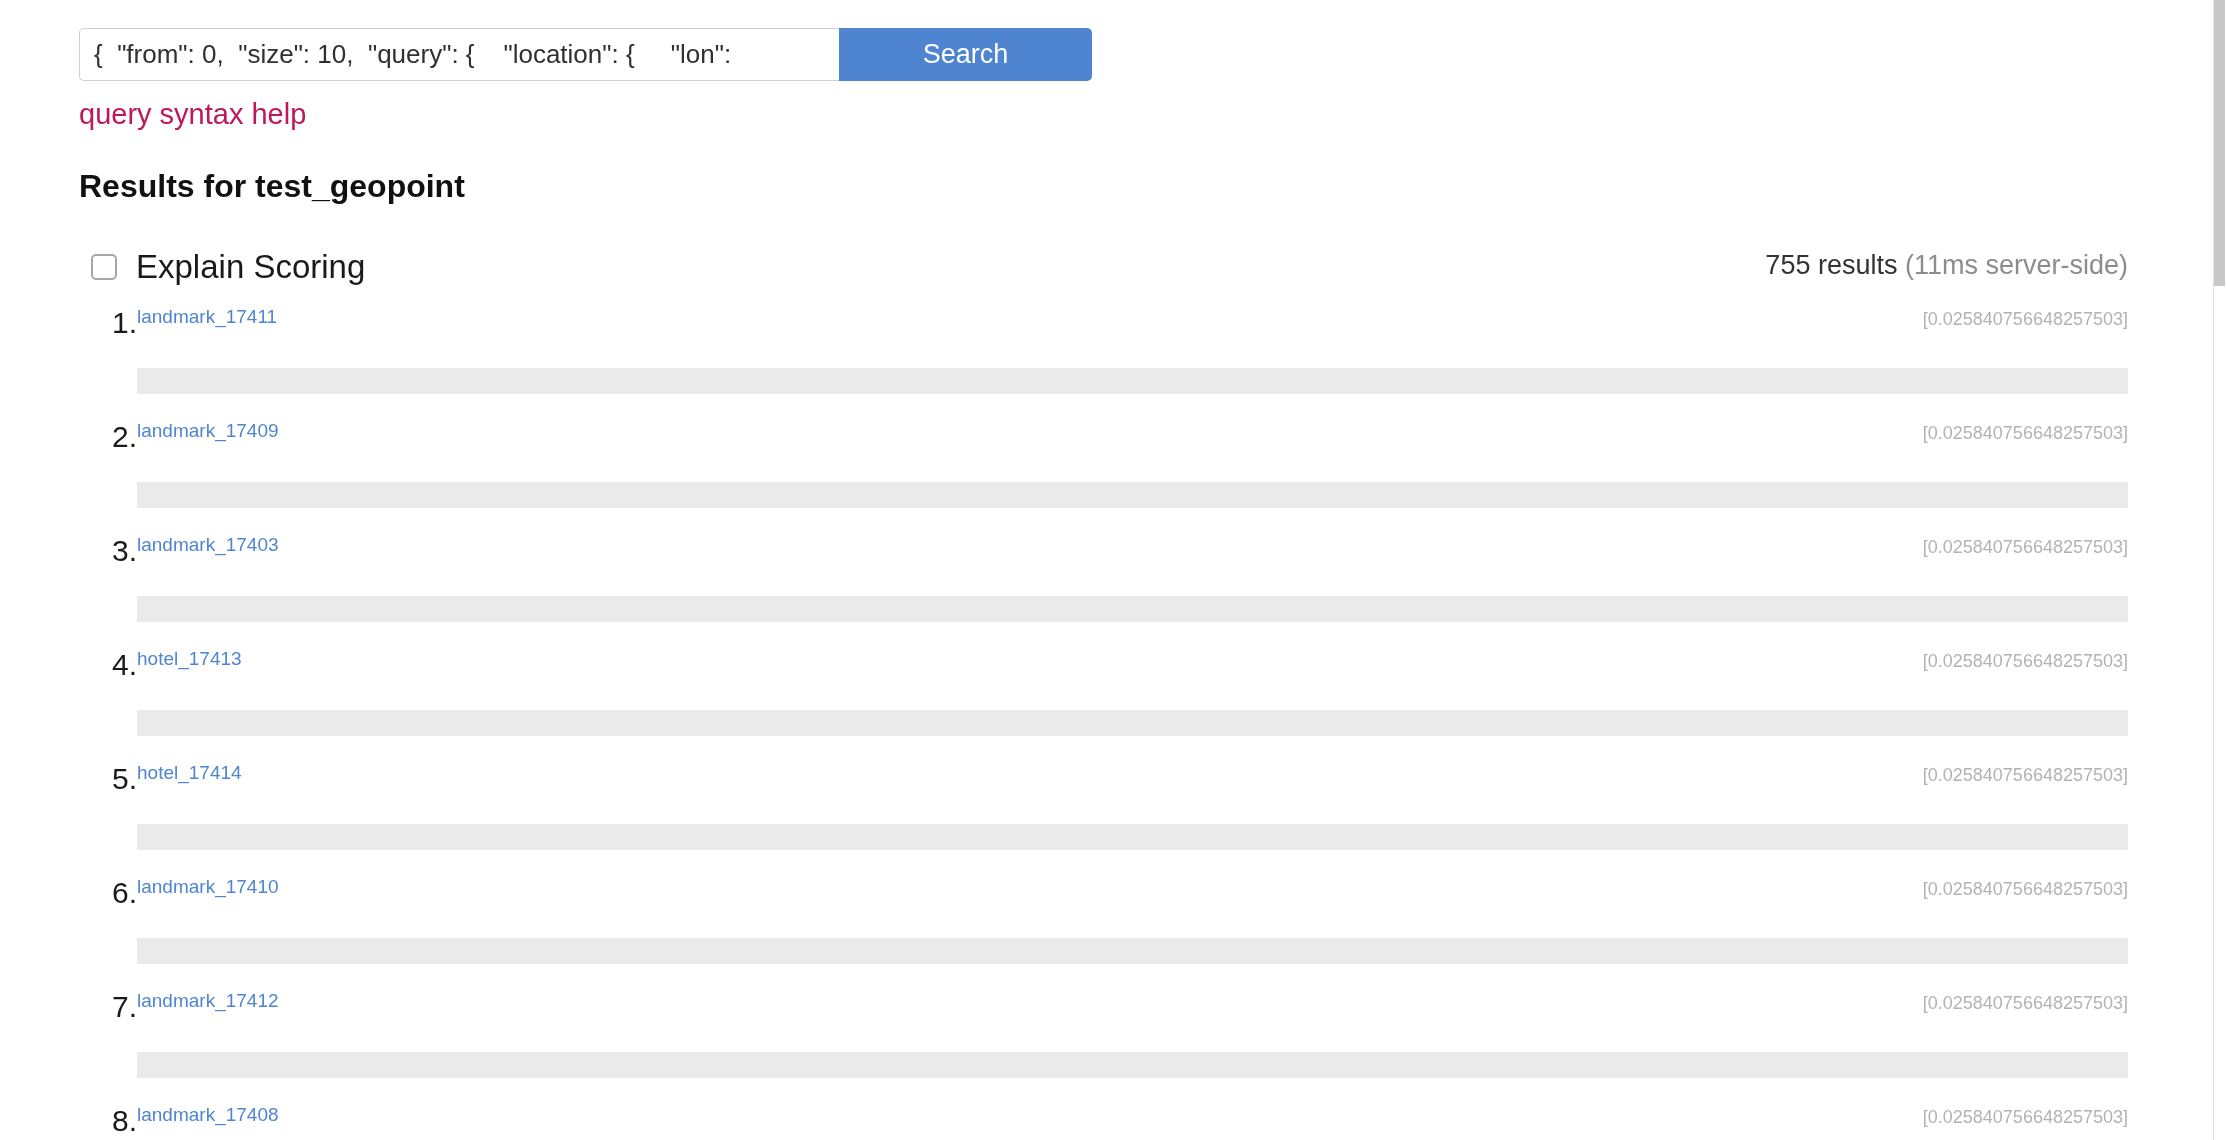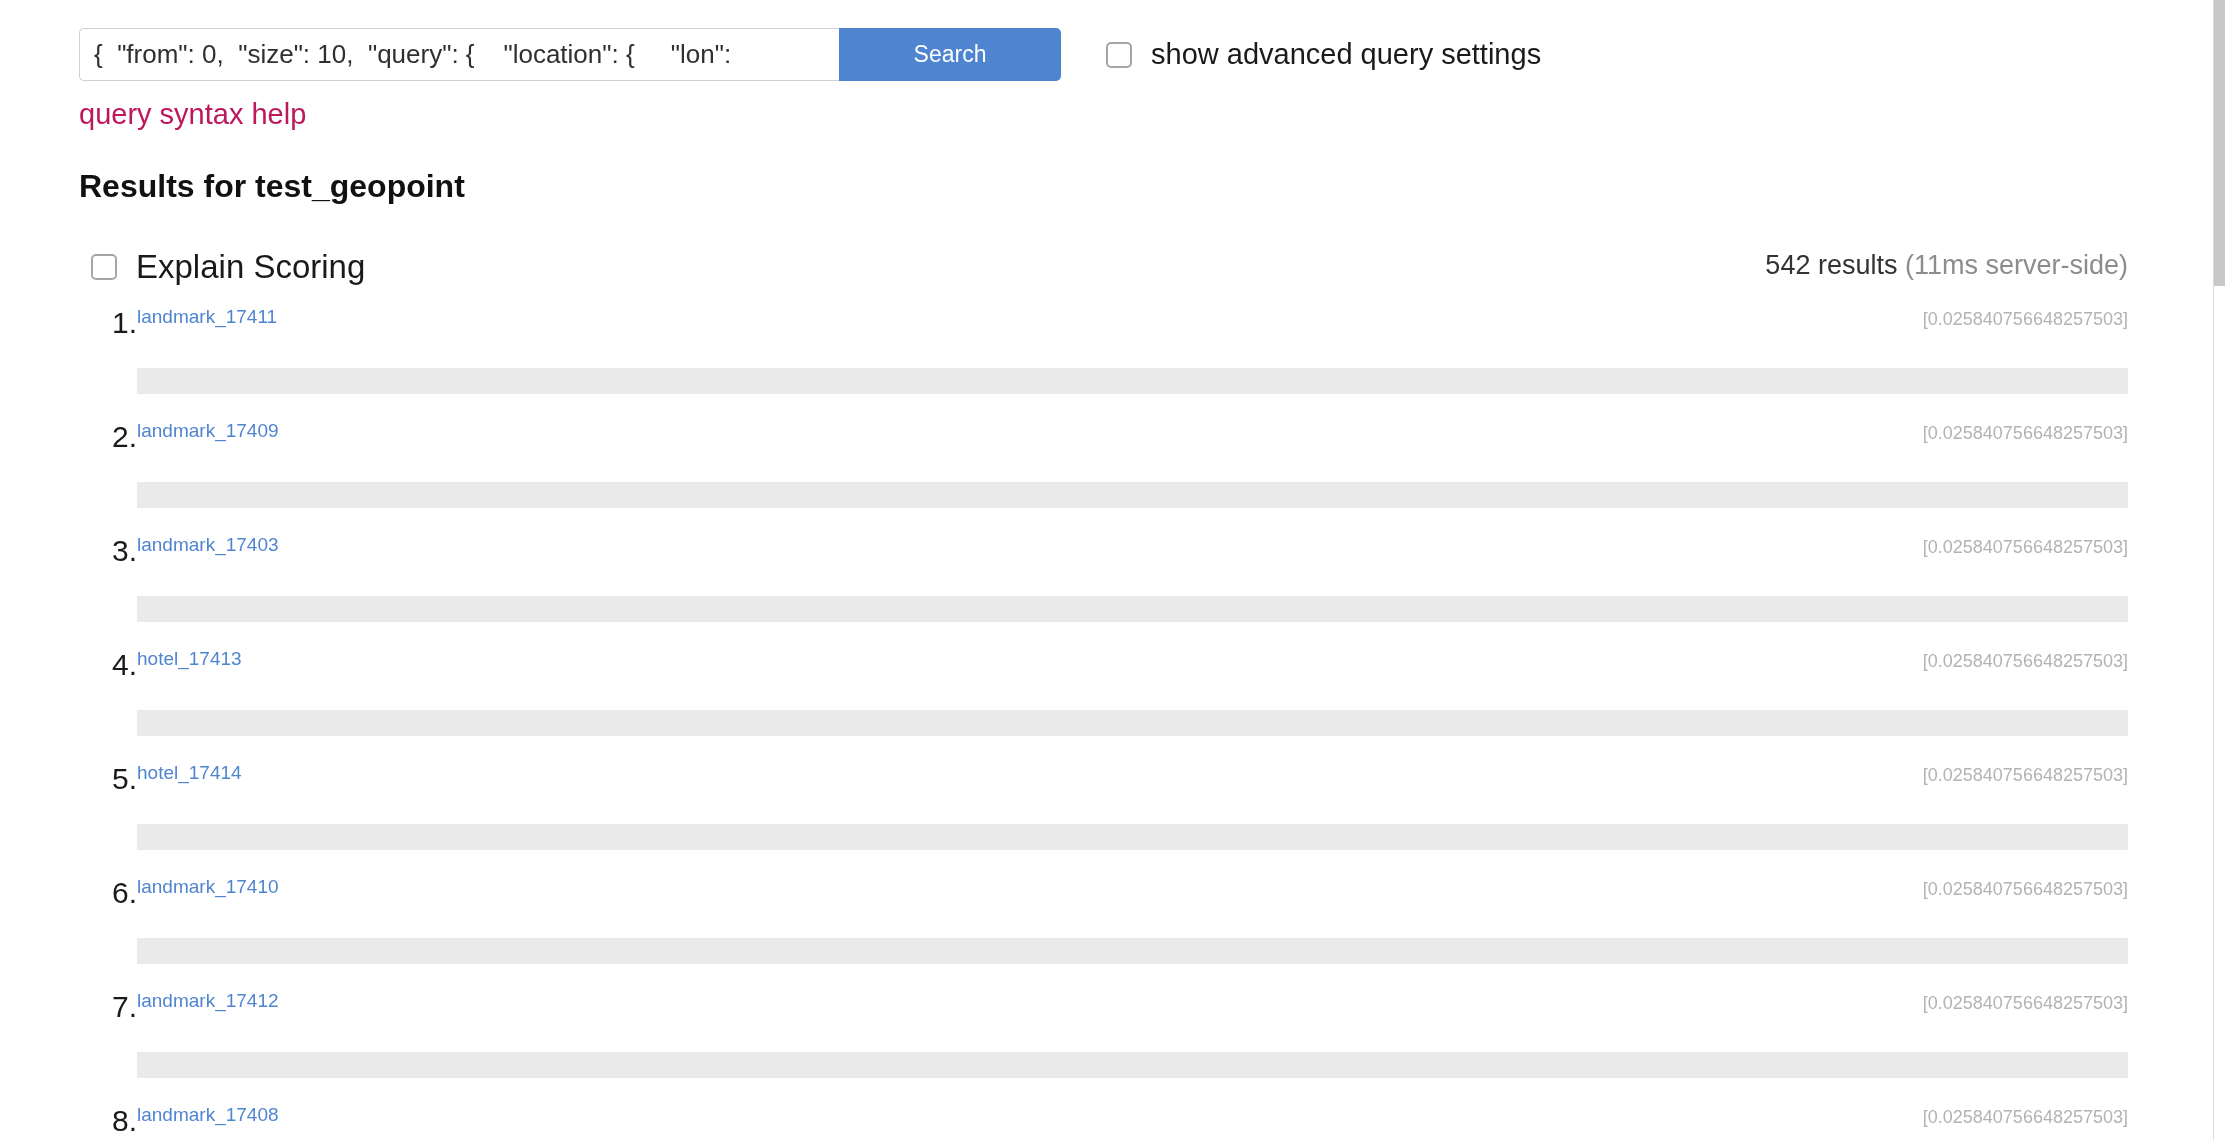--- a/index.html
+++ b/index.html
@@ -40,7 +40,7 @@
     white-space: pre;
   }
   .search-button {
-    width: 222px;
+    width: 253px;
     height: 53px;
     box-sizing: border-box;
     border: none;
@@ -48,7 +48,7 @@
     background: #4f85d0;
     color: #ffffff;
     font-family: "Liberation Sans", sans-serif;
-    font-size: 23px;
+    font-size: 27px;
     cursor: pointer;
     line-height: 53px;
     padding: 0;

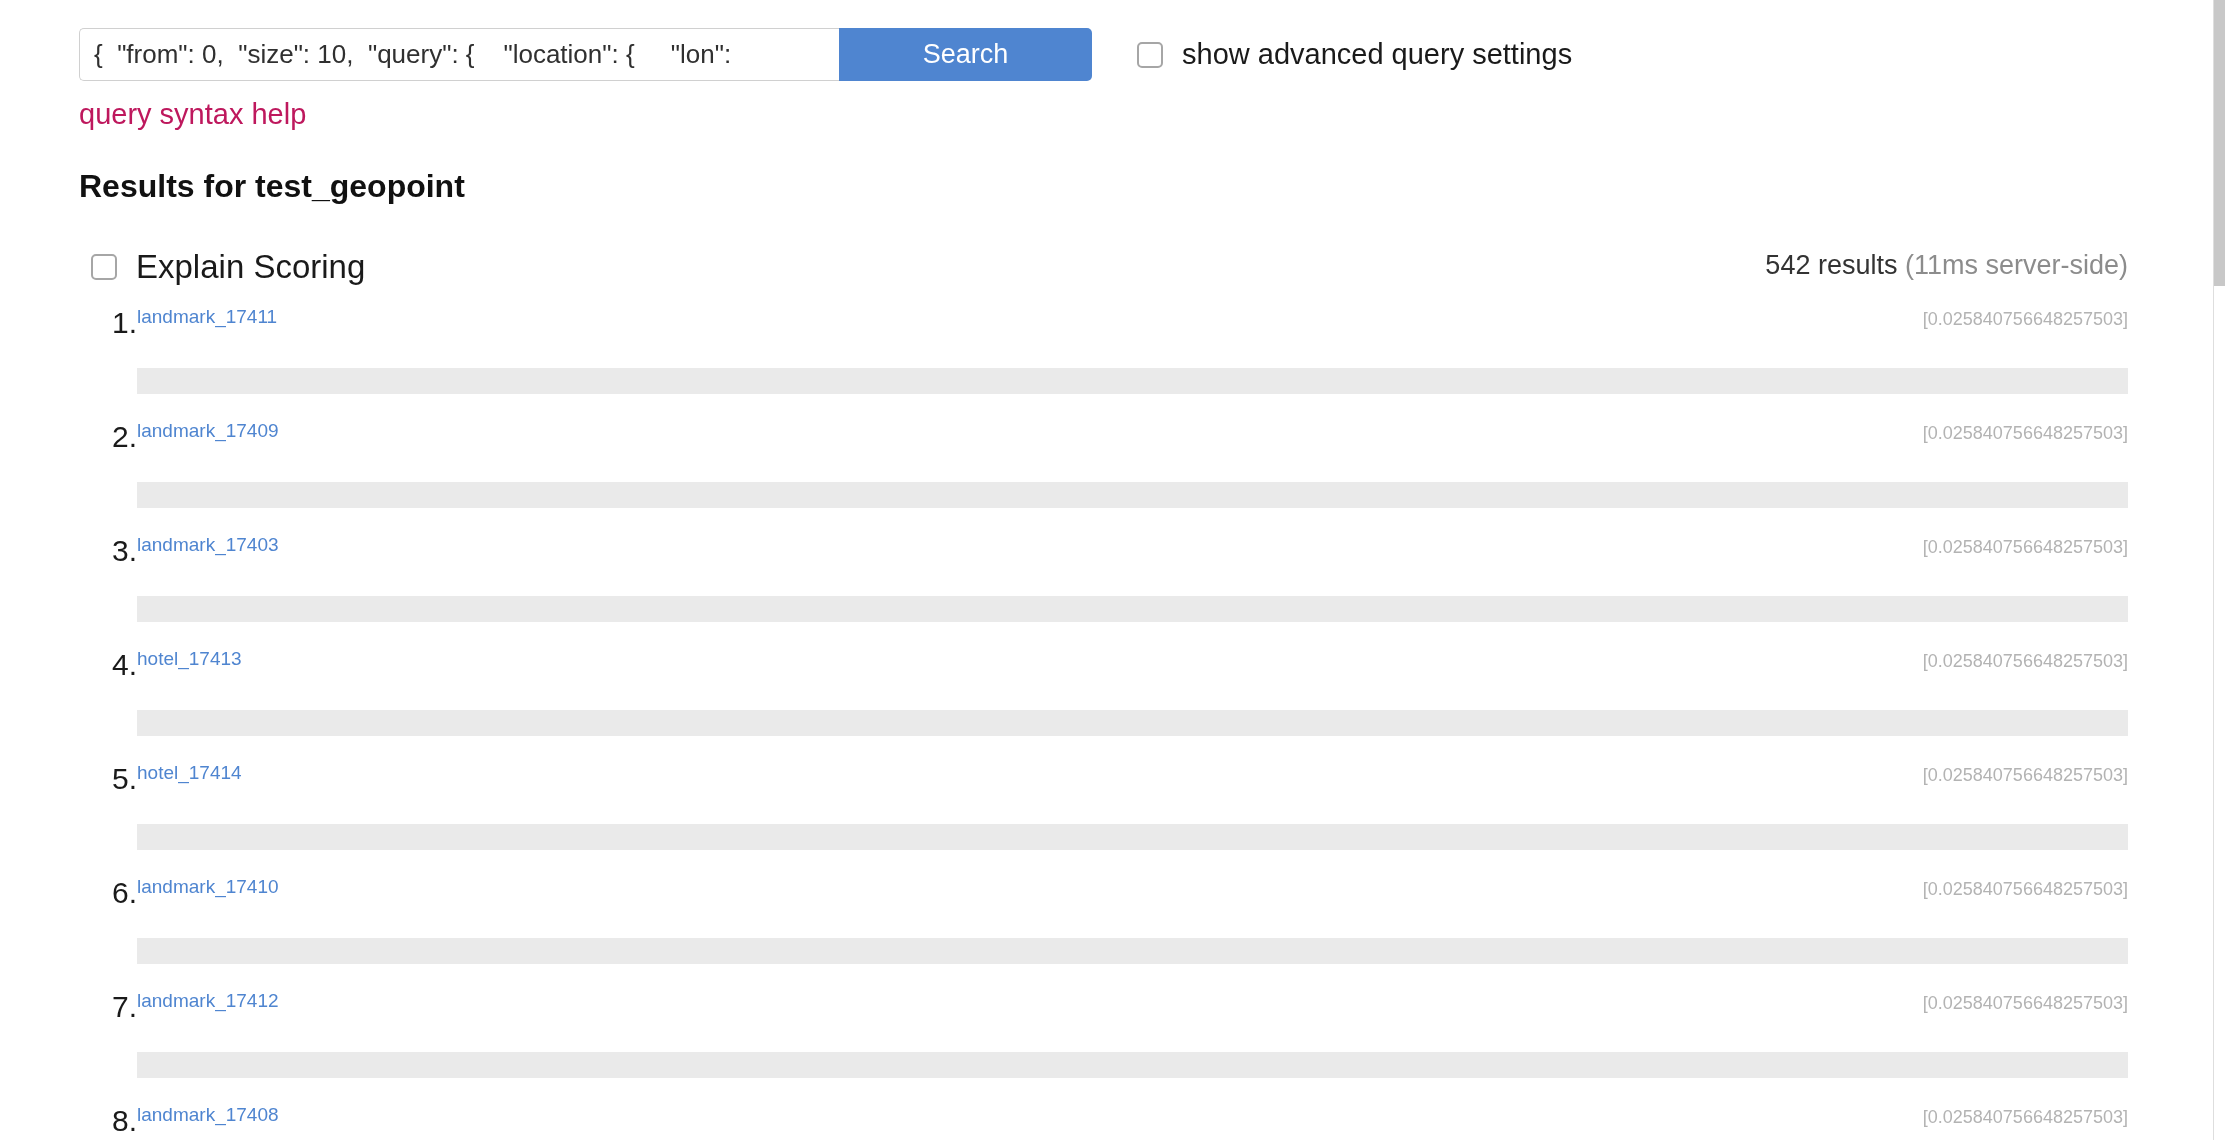--- a/index.html
+++ b/index.html
@@ -198,10 +198,6 @@
 <div class="search-bar">
   <input class="query-input" type="text" value="{  &quot;from&quot;: 0,  &quot;size&quot;: 10,  &quot;query&quot;: {    &quot;location&quot;: {     &quot;lon&quot;:" style="">
   <button class="search-button">Search</button>
-  <div class="adv-wrap">
-    <span class="cb"></span>
-    <span class="adv-label">show advanced query settings</span>
-  </div>
 </div>
 
 <a class="syntax-help">query syntax help</a>

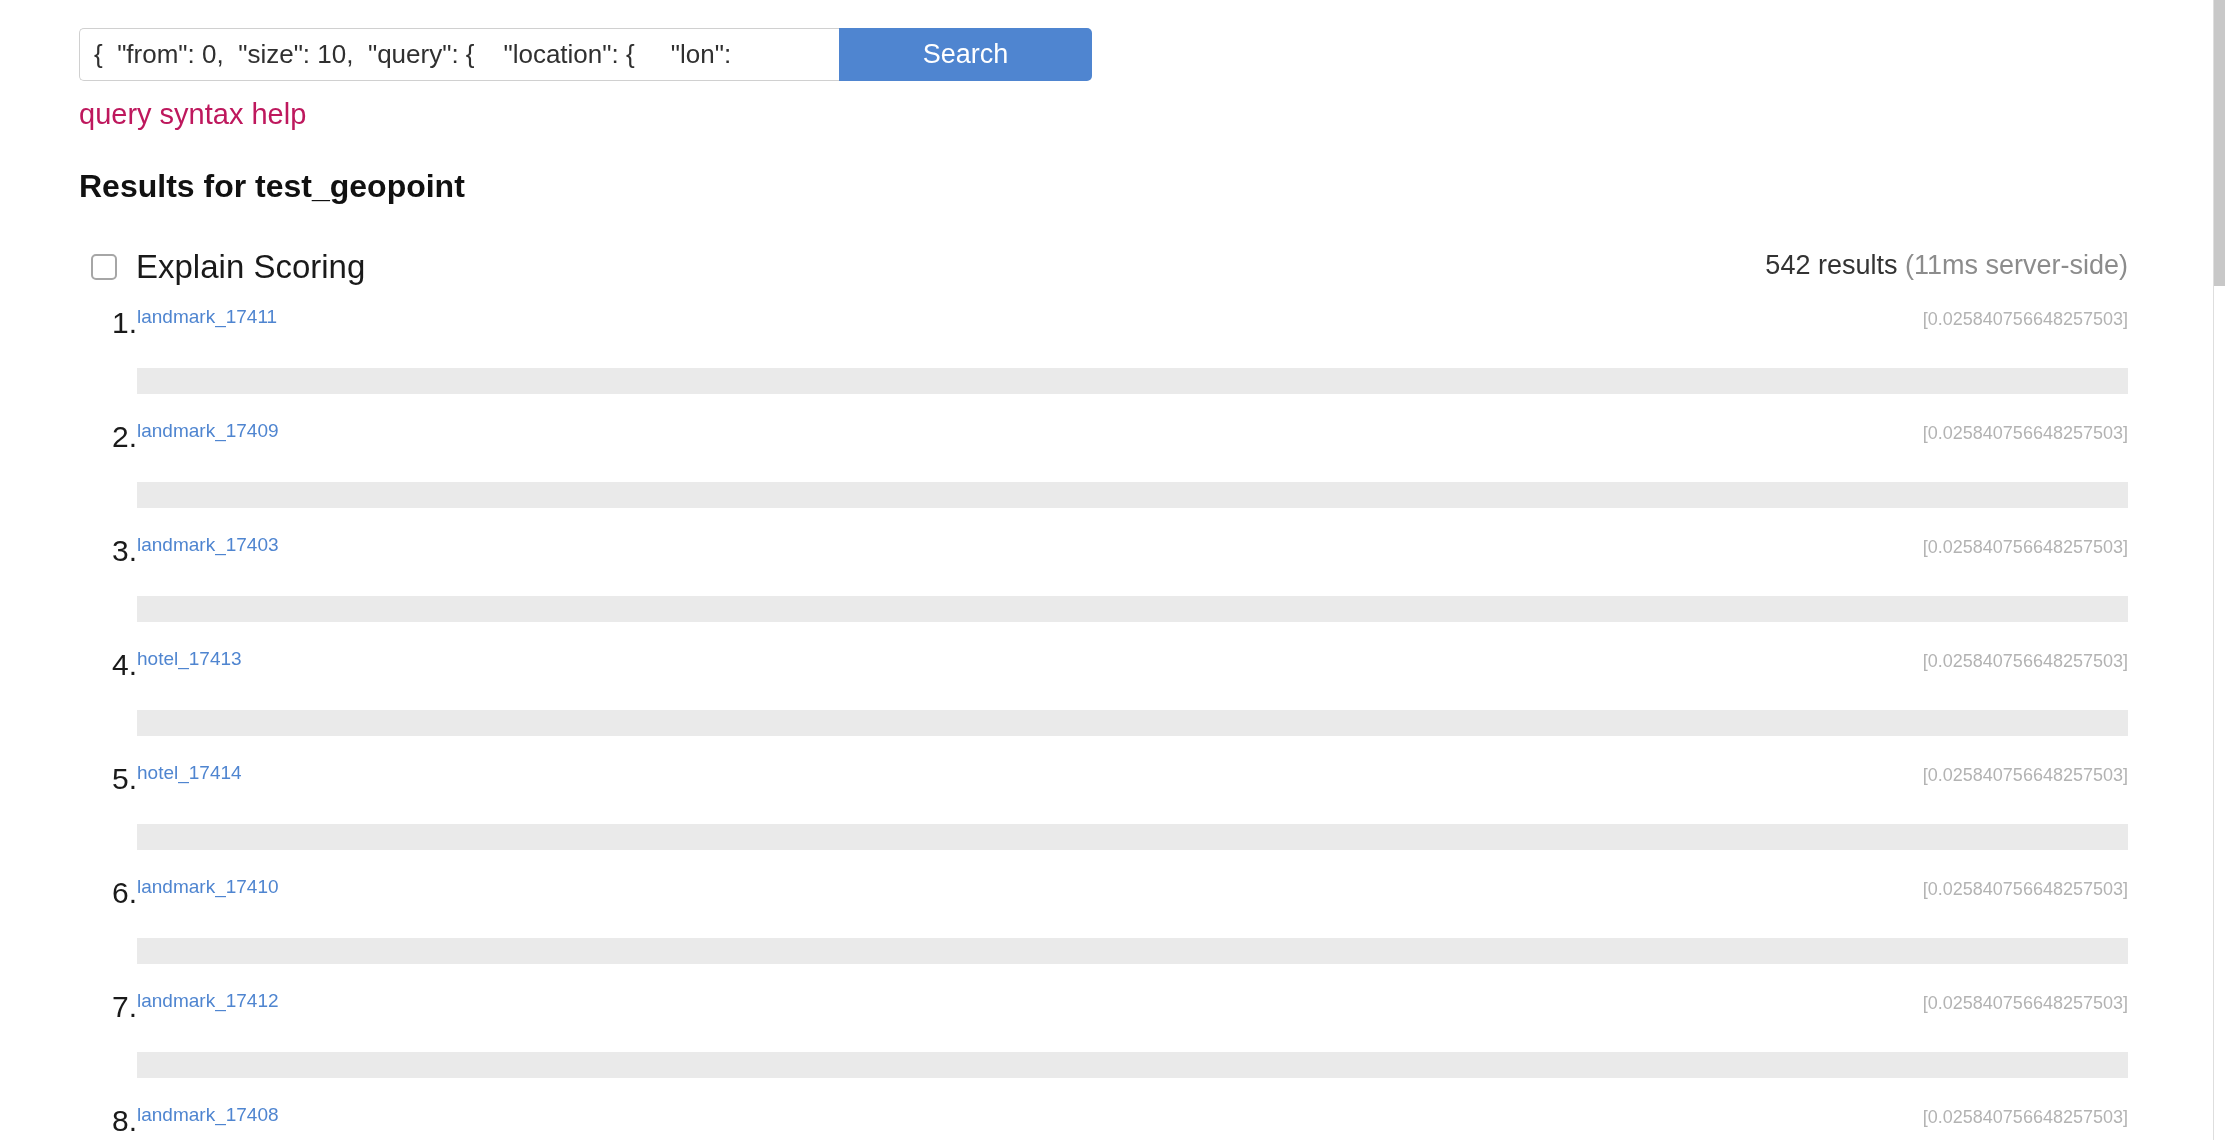--- a/index.html
+++ b/index.html
@@ -210,7 +210,7 @@
 </div>
 
 <div class="count-row">
-  <span class="count-main">542 results</span>
+  <span class="count-main">755 results</span>
   <span class="count-sub">(11ms server-side)</span>
 </div>
 

